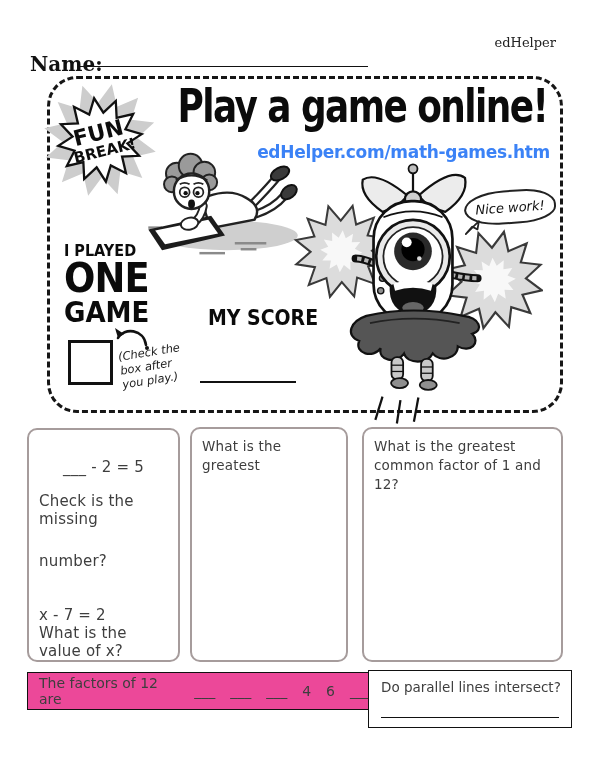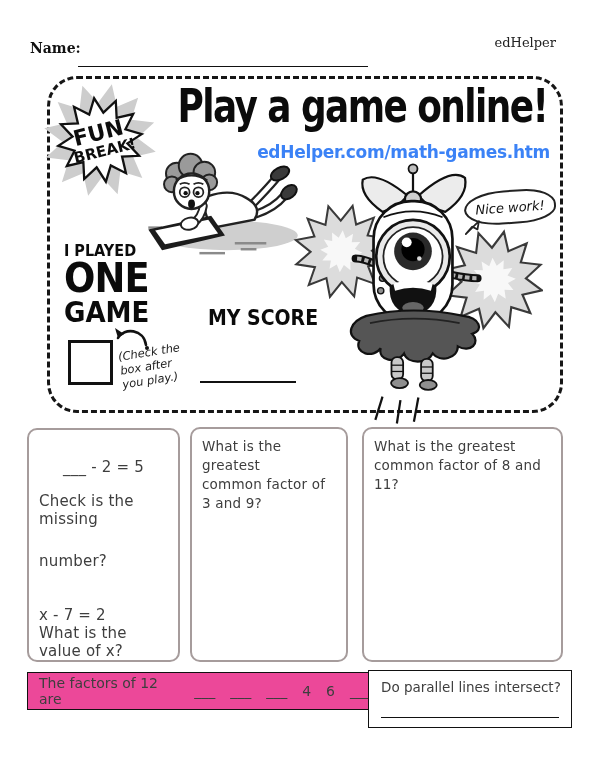--- a/index.html
+++ b/index.html
@@ -9,8 +9,8 @@
   
   .brand{position:absolute;top:35px;right:44px;font-family:"DejaVu Serif",serif;
          font-size:13px;color:#222;}
-  .name-label{position:absolute;top:40px;left:30px;font-family:"DejaVu Serif",serif;
-              font-weight:bold;font-size:14px;}
+  .name-label{position:absolute;top:52px;left:30px;font-family:"DejaVu Serif",serif;
+              font-weight:bold;font-size:20px;}
   .name-line{position:absolute;top:66px;left:78px;width:290px;height:0;
              border-bottom:1.6px solid #111;}
 

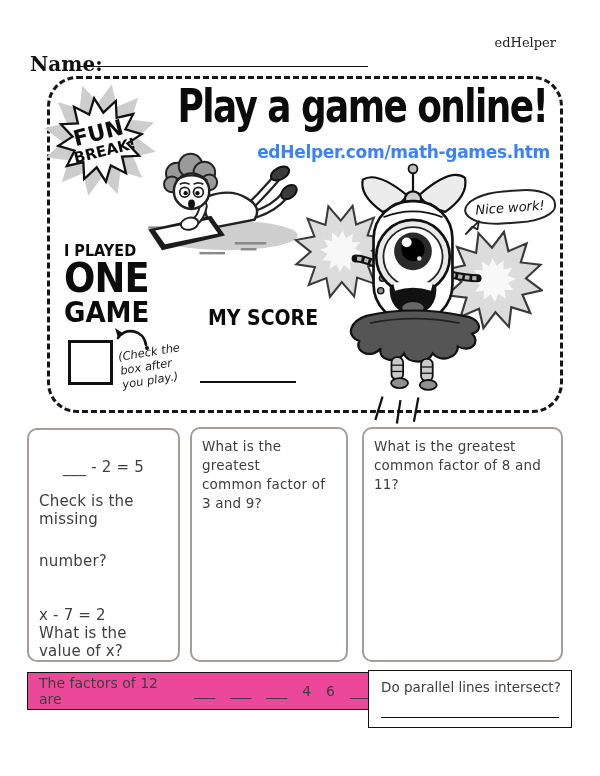--- a/index.html
+++ b/index.html
@@ -260,7 +260,7 @@
 
   <div class="qbox" id="q3">
     <div>What is the greatest</div>
-    <div>common factor of 8 and 11?</div>
+    <div>common factor of 1 and 12?</div>
   </div>
 
   <div class="factors-box">

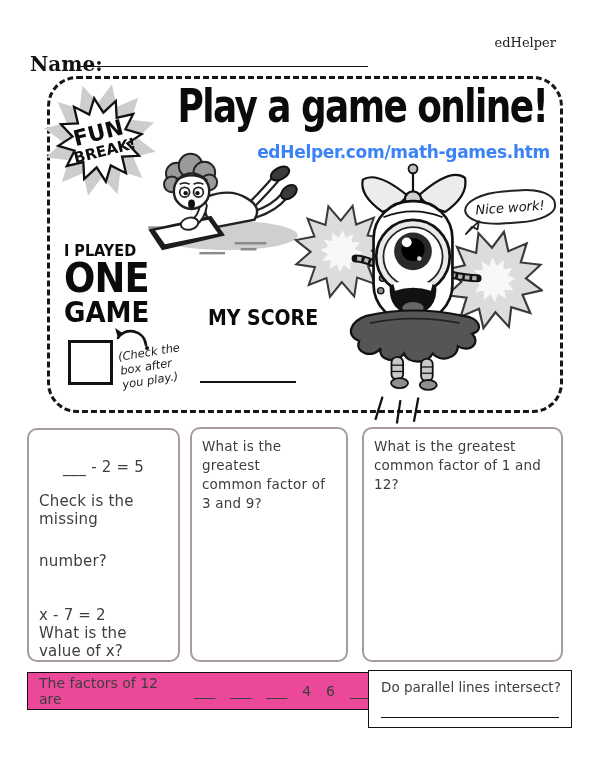--- a/index.html
+++ b/index.html
@@ -255,7 +255,6 @@
 
   <div class="qbox" id="q2">
     <div>What is the greatest</div>
-    <div>common factor of 3 and 9?</div>
   </div>
 
   <div class="qbox" id="q3">

